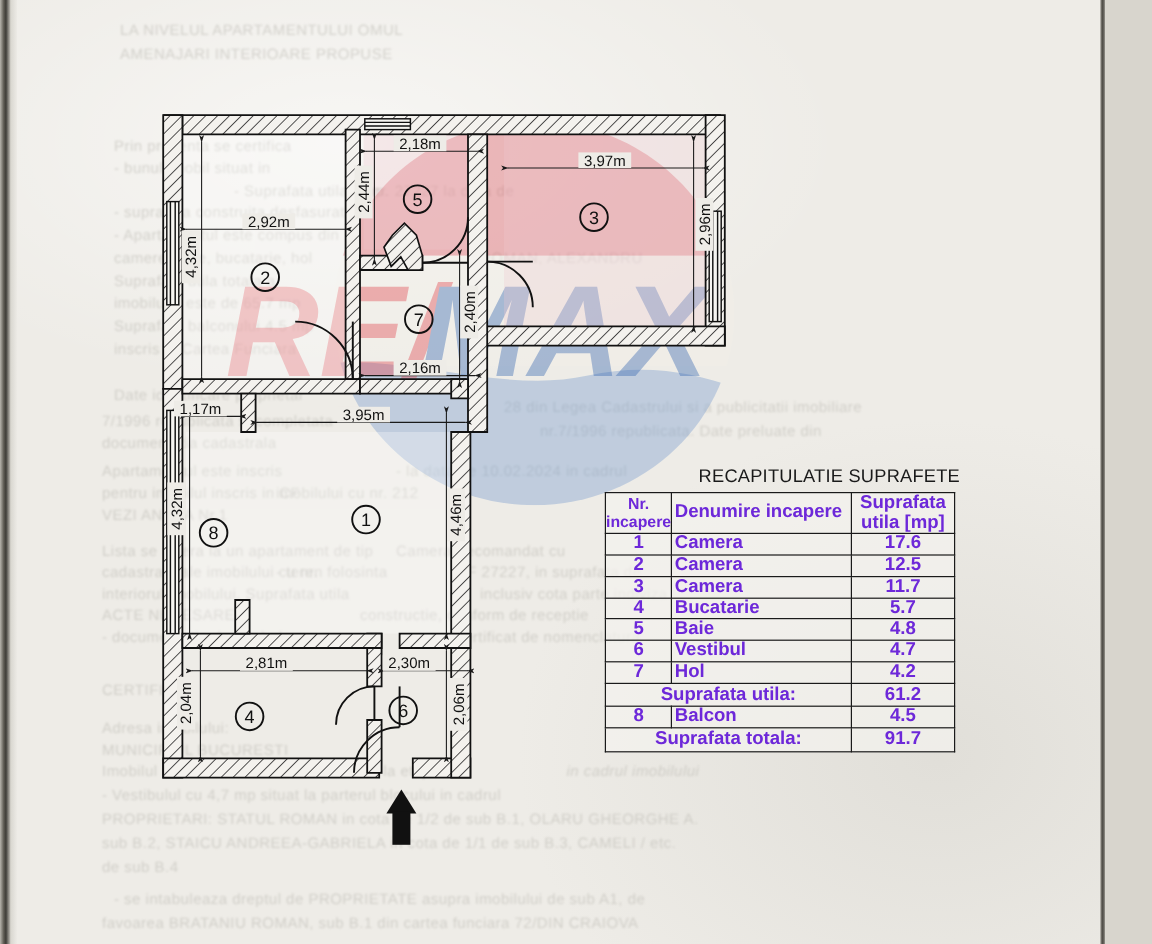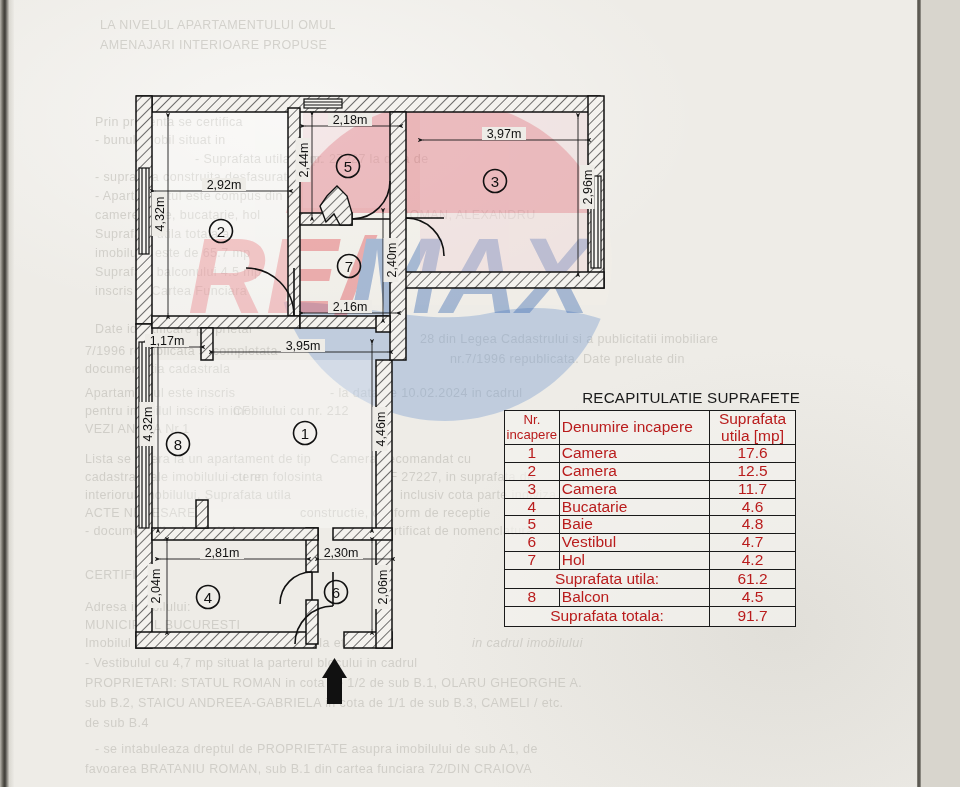--- a/index.html
+++ b/index.html
@@ -50,8 +50,8 @@
   .tbl-title{font-size:15.2px;letter-spacing:.2px;color:#1a1a1a;
     text-align:right;margin-bottom:4px;font-weight:400;}
   table{border-collapse:collapse;width:292px;background:rgba(244,243,239,.72);}
-  table td,table th{border:1.3px solid #1a1a1a;padding:0;color:#b91c1c;
-    font-weight:400;font-size:15.5px;line-height:1.08;}
+  table td,table th{border:1.3px solid #1a1a1a;padding:0;color:#6d28d9;
+    font-weight:700;font-size:15.5px;line-height:1.08;}
   th{font-size:13.4px;padding:2px 1px;line-height:1.12;}
   .c-nr{width:54px;text-align:center;}
   .c-name{width:152px;text-align:left;padding-left:2px;}

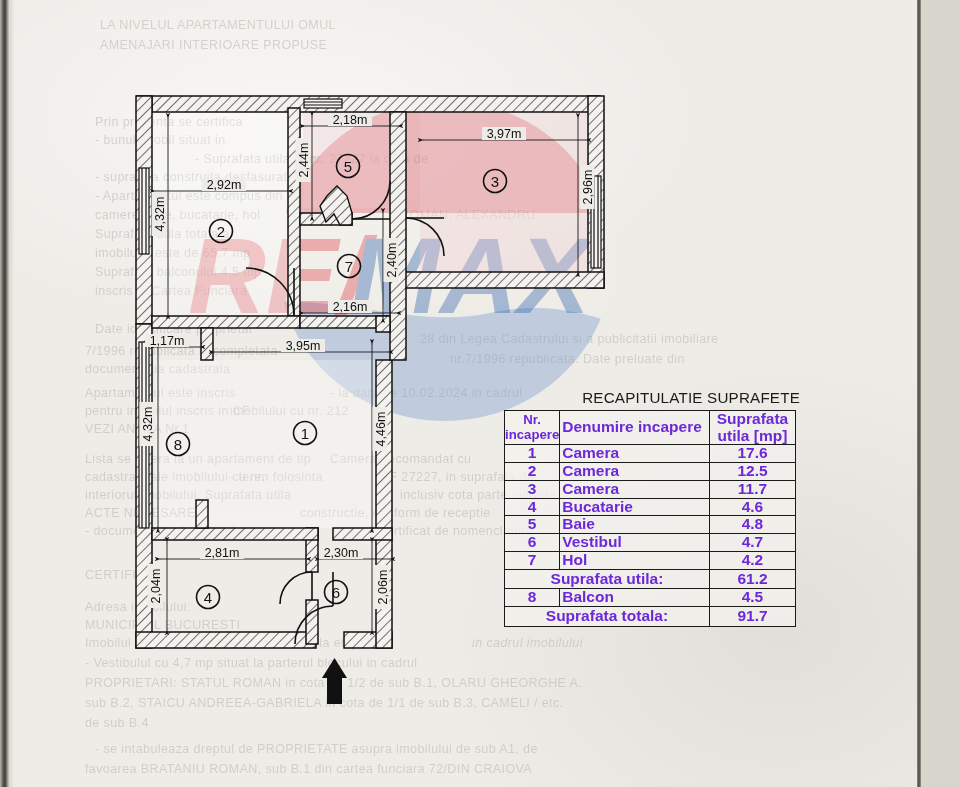--- a/index.html
+++ b/index.html
@@ -398,7 +398,7 @@
           <tr>
             <td class="c-nr">4</td>
             <td class="c-name">Bucatarie</td>
-            <td class="c-val">4.6</td>
+            <td class="c-val">5.7</td>
           </tr>
           <tr>
             <td class="c-nr">5</td>

